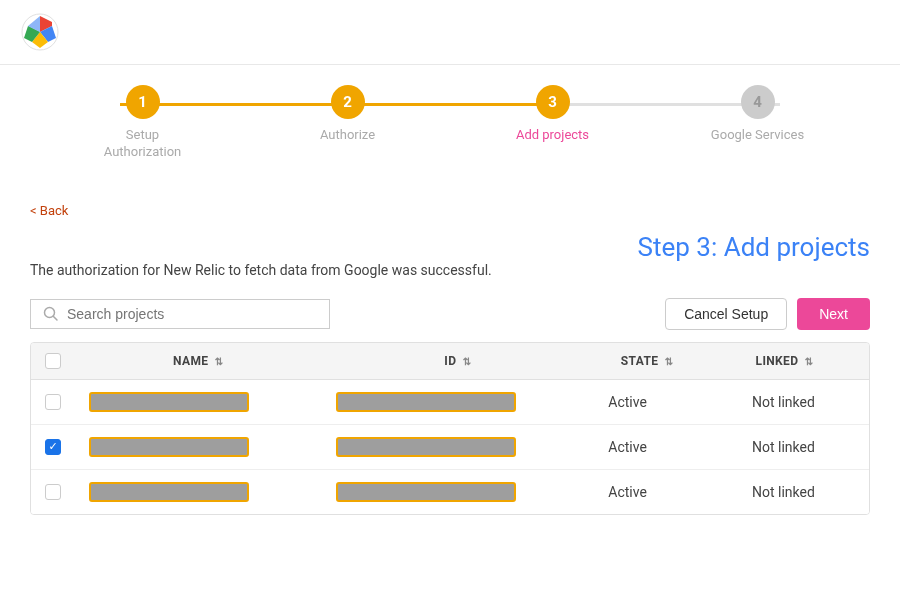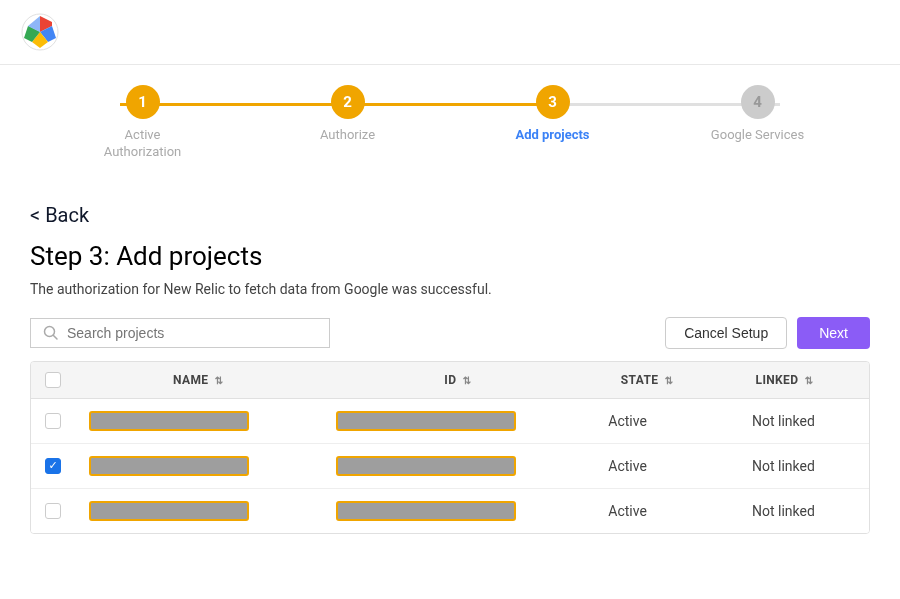--- a/index.html
+++ b/index.html
@@ -279,7 +279,7 @@
   <div class="stepper-steps">
     <div class="step">
       <div class="step-circle active">1</div>
-      <div class="step-label">Active Authorization</div>
+      <div class="step-label">Setup Authorization</div>
     </div>
     <div class="step">
       <div class="step-circle active">2</div>

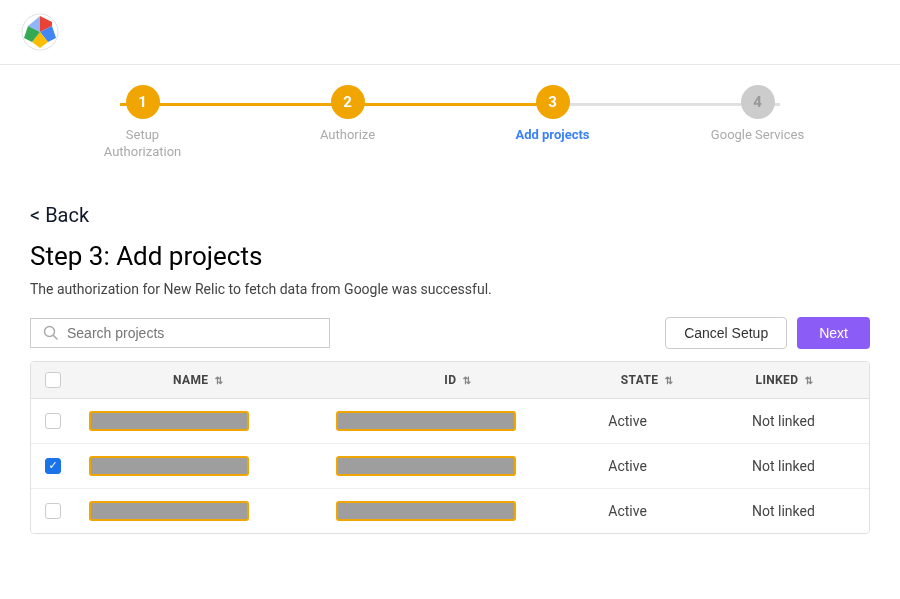--- a/index.html
+++ b/index.html
@@ -86,8 +86,8 @@
       max-width: 100px;
     }
     .step-label.active-label {
-      color: #3b82f6;
-      font-weight: 700;
+      color: #ec4899;
+      font-weight: 400;
     }
 
     

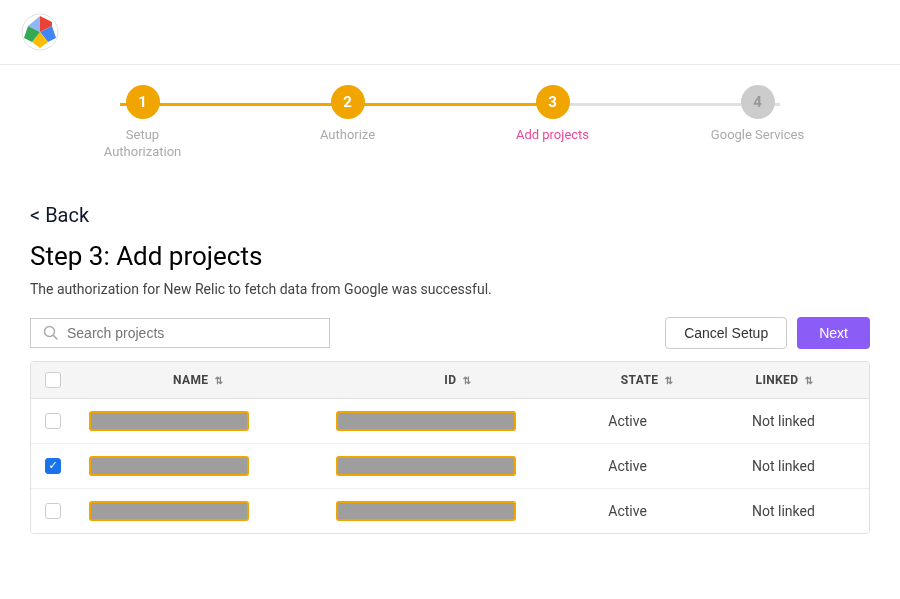--- a/index.html
+++ b/index.html
@@ -95,8 +95,8 @@
       padding: 16px 30px;
     }
     .back-link {
-      color: #0f172a;
-      font-size: 20px;
+      color: #c2410c;
+      font-size: 13px;
       cursor: pointer;
       margin-bottom: 14px;
       display: inline-block;

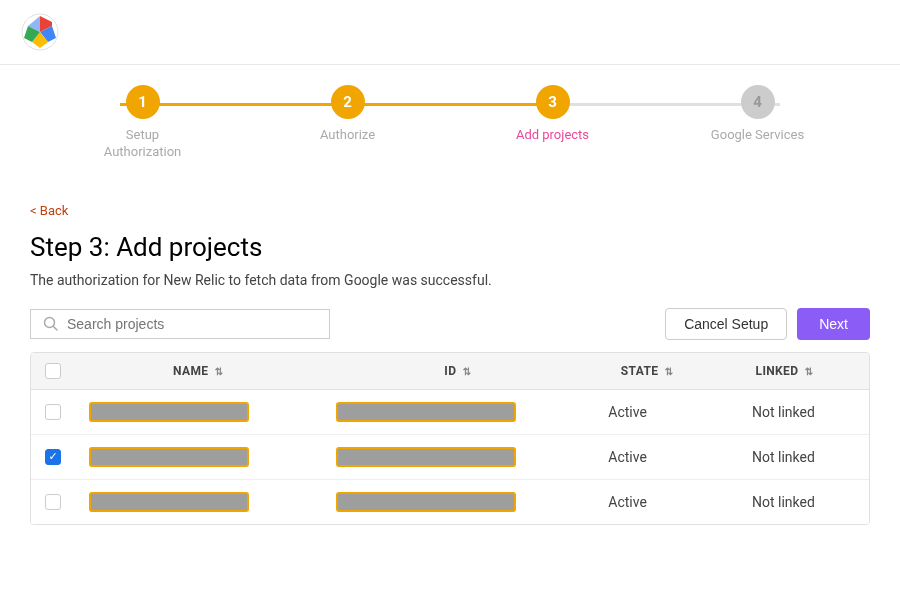--- a/index.html
+++ b/index.html
@@ -105,8 +105,8 @@
     .page-title {
       font-size: 26px;
       font-weight: 400;
-      color: #000000;
-      margin-bottom: 10px;
+      color: #3b82f6;
+      text-align: right;
     }
     .page-desc {
       font-size: 14px;

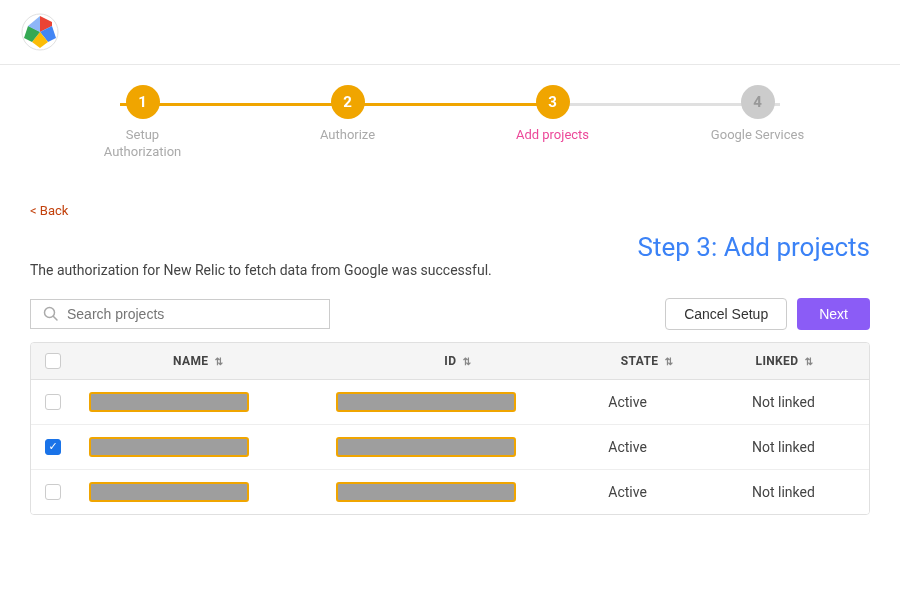--- a/index.html
+++ b/index.html
@@ -159,7 +159,7 @@
     .btn-next {
       padding: 8px 22px;
       border: none;
-      background: #8b5cf6;
+      background: #ec4899;
       color: #fff;
       border-radius: 4px;
       font-size: 14px;

